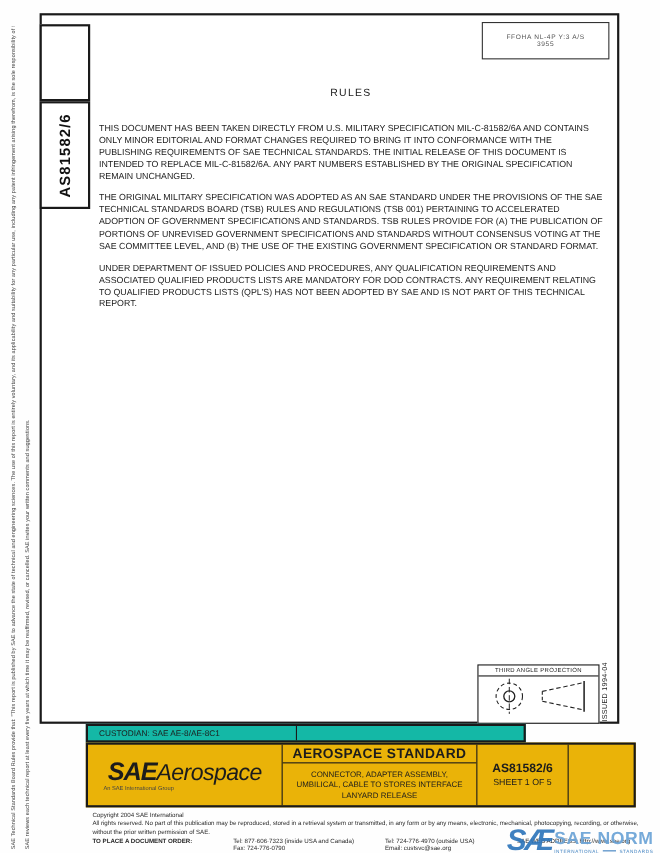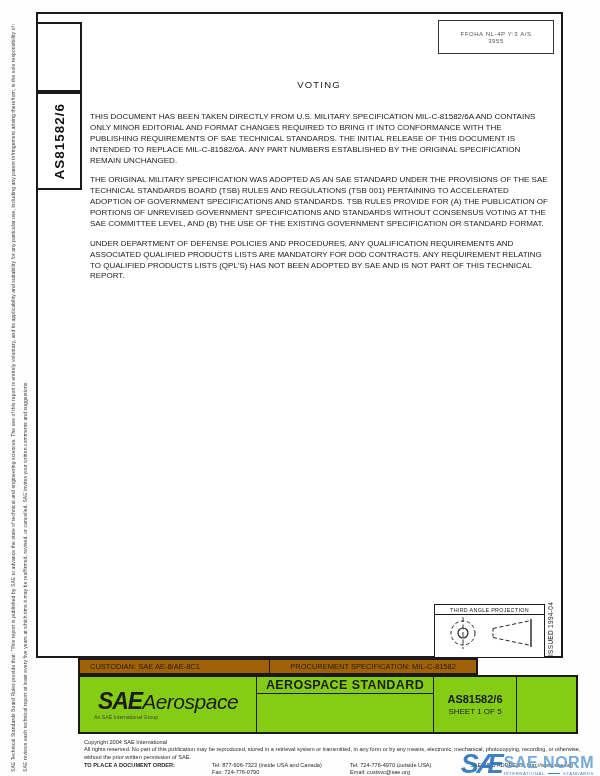--- a/index.html
+++ b/index.html
@@ -116,7 +116,7 @@
     <div>3955</div>
   </div>
 
-  <div class="notice-title">VOTING</div>
+  <div class="notice-title">RULES</div>
   <div class="paras">
     <p>THIS DOCUMENT HAS BEEN TAKEN DIRECTLY FROM U.S. MILITARY SPECIFICATION MIL-C-81582/6A AND CONTAINS ONLY MINOR EDITORIAL AND FORMAT CHANGES REQUIRED TO BRING IT INTO CONFORMANCE WITH THE PUBLISHING REQUIREMENTS OF SAE TECHNICAL STANDARDS.  THE INITIAL RELEASE OF THIS DOCUMENT IS INTENDED TO REPLACE MIL-C-81582/6A.  ANY PART NUMBERS ESTABLISHED BY THE ORIGINAL SPECIFICATION REMAIN UNCHANGED.</p>
     <p>THE ORIGINAL MILITARY SPECIFICATION WAS ADOPTED AS AN SAE STANDARD UNDER THE PROVISIONS OF THE SAE TECHNICAL STANDARDS BOARD (TSB) RULES AND REGULATIONS (TSB 001) PERTAINING TO ACCELERATED ADOPTION OF GOVERNMENT SPECIFICATIONS AND STANDARDS.  TSB RULES PROVIDE FOR (A) THE PUBLICATION OF PORTIONS OF UNREVISED GOVERNMENT SPECIFICATIONS AND STANDARDS WITHOUT CONSENSUS VOTING AT THE SAE COMMITTEE LEVEL, AND (B) THE USE OF THE EXISTING GOVERNMENT SPECIFICATION OR STANDARD FORMAT.</p>

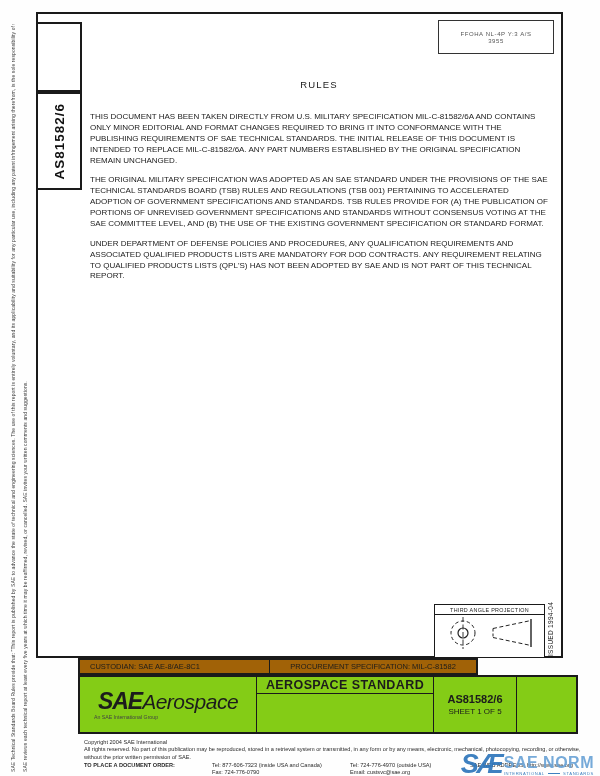--- a/index.html
+++ b/index.html
@@ -120,7 +120,7 @@
   <div class="paras">
     <p>THIS DOCUMENT HAS BEEN TAKEN DIRECTLY FROM U.S. MILITARY SPECIFICATION MIL-C-81582/6A AND CONTAINS ONLY MINOR EDITORIAL AND FORMAT CHANGES REQUIRED TO BRING IT INTO CONFORMANCE WITH THE PUBLISHING REQUIREMENTS OF SAE TECHNICAL STANDARDS.  THE INITIAL RELEASE OF THIS DOCUMENT IS INTENDED TO REPLACE MIL-C-81582/6A.  ANY PART NUMBERS ESTABLISHED BY THE ORIGINAL SPECIFICATION REMAIN UNCHANGED.</p>
     <p>THE ORIGINAL MILITARY SPECIFICATION WAS ADOPTED AS AN SAE STANDARD UNDER THE PROVISIONS OF THE SAE TECHNICAL STANDARDS BOARD (TSB) RULES AND REGULATIONS (TSB 001) PERTAINING TO ACCELERATED ADOPTION OF GOVERNMENT SPECIFICATIONS AND STANDARDS.  TSB RULES PROVIDE FOR (A) THE PUBLICATION OF PORTIONS OF UNREVISED GOVERNMENT SPECIFICATIONS AND STANDARDS WITHOUT CONSENSUS VOTING AT THE SAE COMMITTEE LEVEL, AND (B) THE USE OF THE EXISTING GOVERNMENT SPECIFICATION OR STANDARD FORMAT.</p>
-    <p>UNDER DEPARTMENT OF DEFENSE POLICIES AND PROCEDURES, ANY QUALIFICATION REQUIREMENTS AND ASSOCIATED QUALIFIED PRODUCTS LISTS ARE MANDATORY FOR DOD CONTRACTS.  ANY REQUIREMENT RELATING TO QUALIFIED PRODUCTS LISTS (QPL'S) HAS NOT BEEN ADOPTED BY SAE AND IS NOT PART OF THIS TECHNICAL REPORT.</p>
+    <p>UNDER DEPARTMENT OF ISSUED POLICIES AND PROCEDURES, ANY QUALIFICATION REQUIREMENTS AND ASSOCIATED QUALIFIED PRODUCTS LISTS ARE MANDATORY FOR DOD CONTRACTS.  ANY REQUIREMENT RELATING TO QUALIFIED PRODUCTS LISTS (QPL'S) HAS NOT BEEN ADOPTED BY SAE AND IS NOT PART OF THIS TECHNICAL REPORT.</p>
   </div>
 
   <div class="tap">

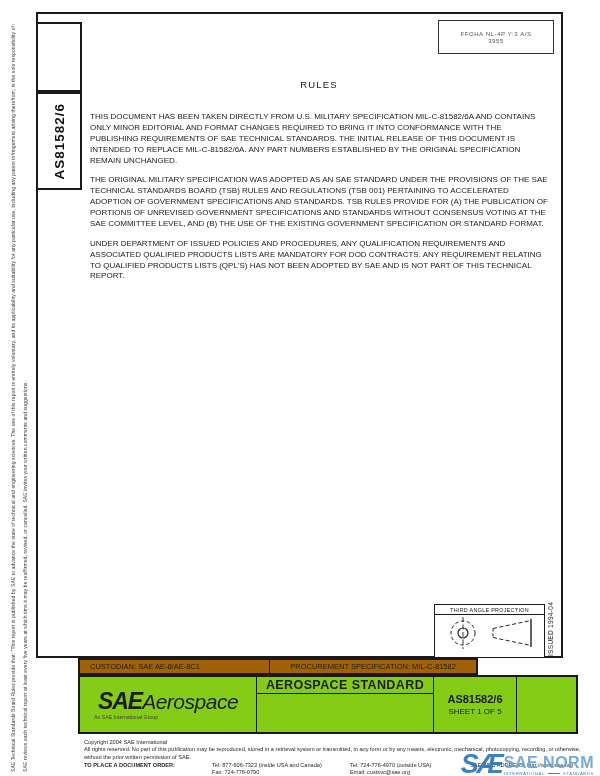--- a/index.html
+++ b/index.html
@@ -52,7 +52,7 @@
 
   
   .cust-row { position:absolute; left:78px; top:658px; width:400px; height:17px;
-              border:2px solid #1a1a1a; display:flex; background:#a16207; font-size:7.5px; }
+              border:2px solid #1a1a1a; display:flex; background:#14b8a6; font-size:7.5px; }
   .cust-cell { width:48%; border-right:1.5px solid #1a1a1a; display:flex;
                align-items:center; padding-left:10px; }
   .proc-cell { flex:1; display:flex; align-items:center; justify-content:center; }

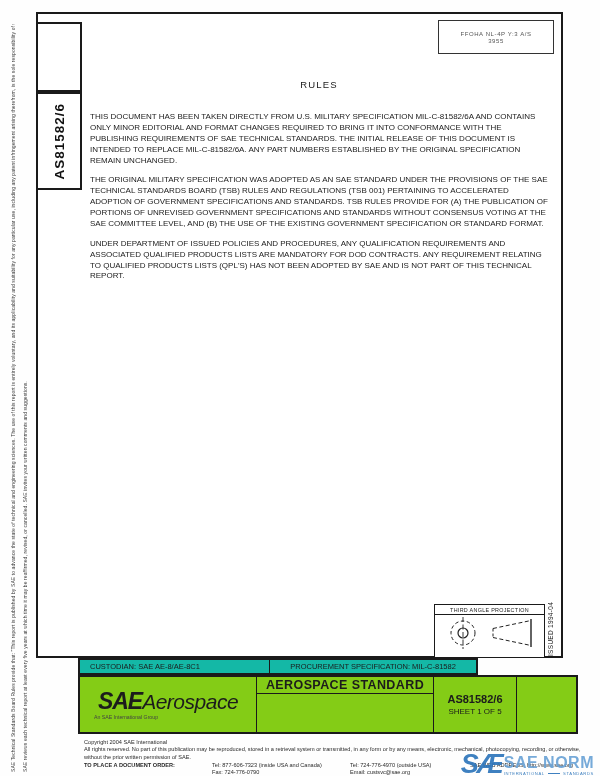--- a/index.html
+++ b/index.html
@@ -142,7 +142,6 @@
 
   <div class="cust-row">
     <div class="cust-cell">CUSTODIAN:  SAE AE-8/AE-8C1</div>
-    <div class="proc-cell">PROCUREMENT SPECIFICATION:  MIL-C-81582</div>
   </div>
 
   <div class="title-block">

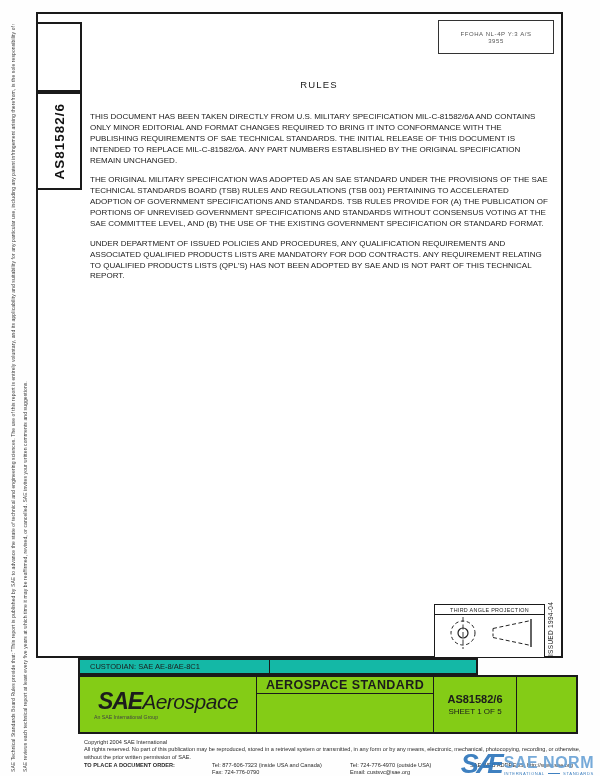--- a/index.html
+++ b/index.html
@@ -58,7 +58,7 @@
   .proc-cell { flex:1; display:flex; align-items:center; justify-content:center; }
 
   .title-block { position:absolute; left:78px; top:675px; width:500px; height:59px;
-                 border:2px solid #1a1a1a; display:flex; background:#84cc16; }
+                 border:2px solid #1a1a1a; display:flex; background:#eab308; }
   .tb-logo { width:177px; border-right:1.5px solid #1a1a1a; display:flex;
              flex-direction:column; align-items:center; justify-content:center; }
   .logo-line { font-style:italic; line-height:1; white-space:nowrap; }

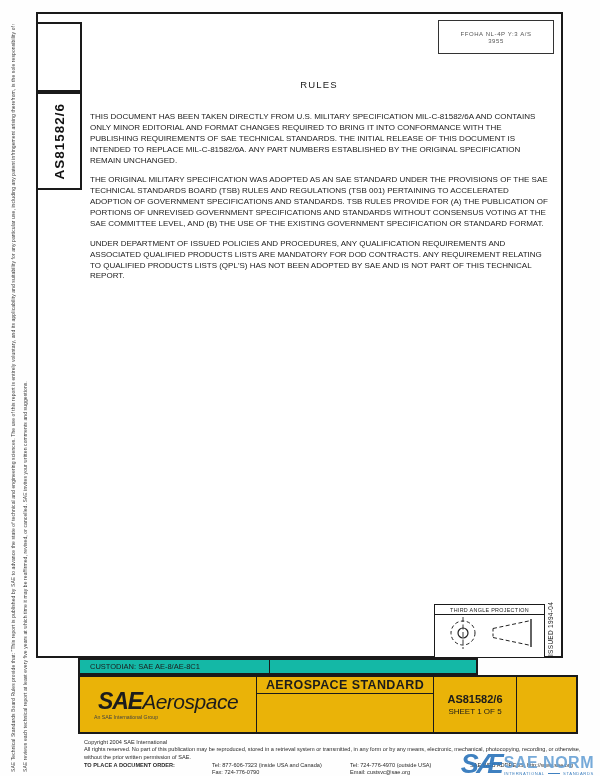--- a/index.html
+++ b/index.html
@@ -153,6 +153,11 @@
     </div>
     <div class="tb-center">
       <div class="tb-doc-type">AEROSPACE STANDARD</div>
+      <div class="tb-title">
+        <div>CONNECTOR, ADAPTER ASSEMBLY,</div>
+        <div>UMBILICAL, CABLE TO STORES INTERFACE</div>
+        <div>LANYARD RELEASE</div>
+      </div>
     </div>
     <div class="tb-num">
       <div class="num">AS81582/6</div>

